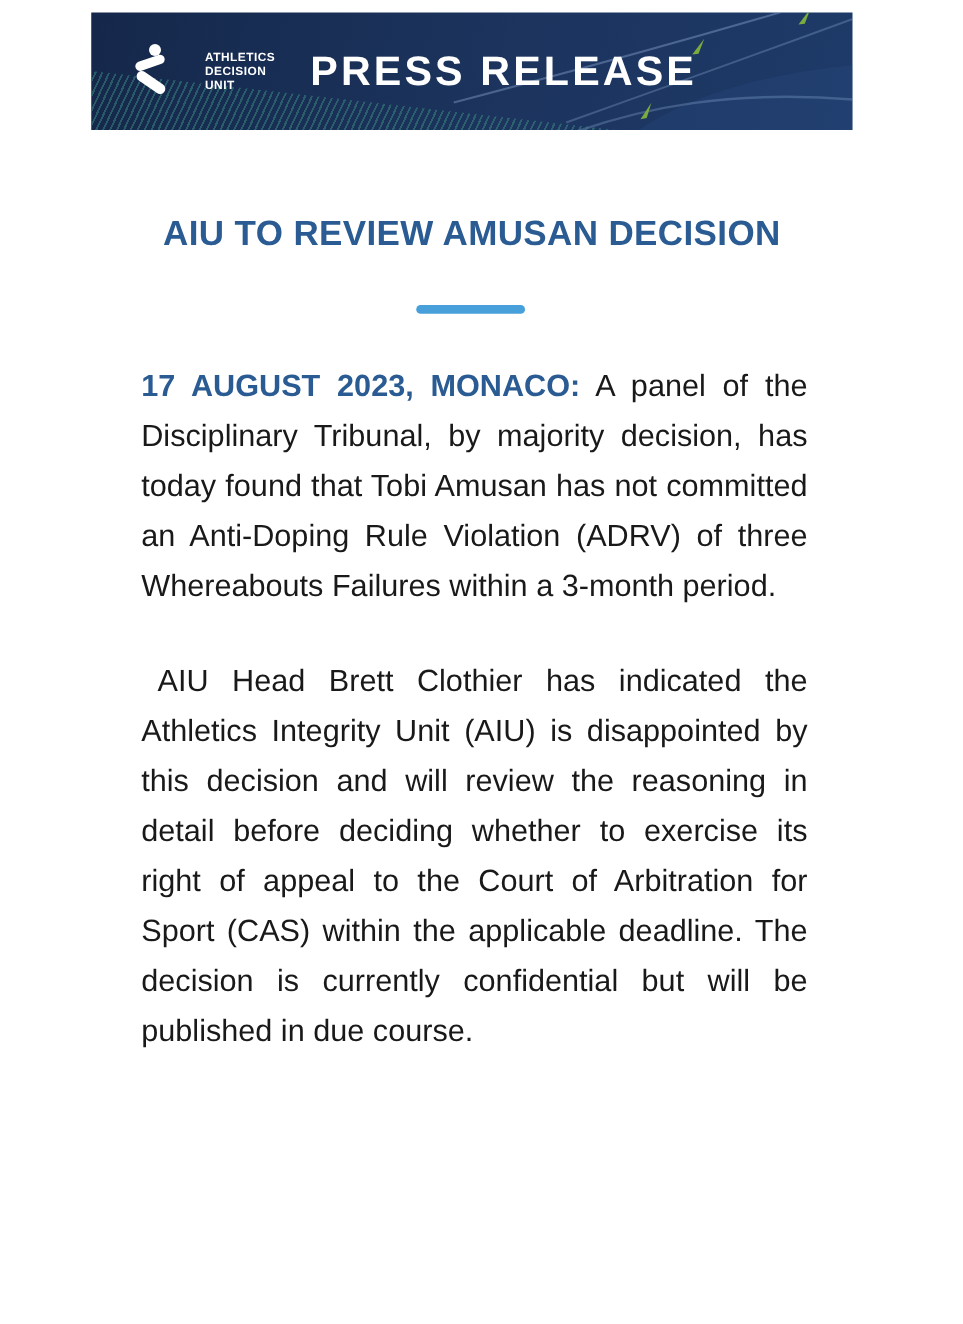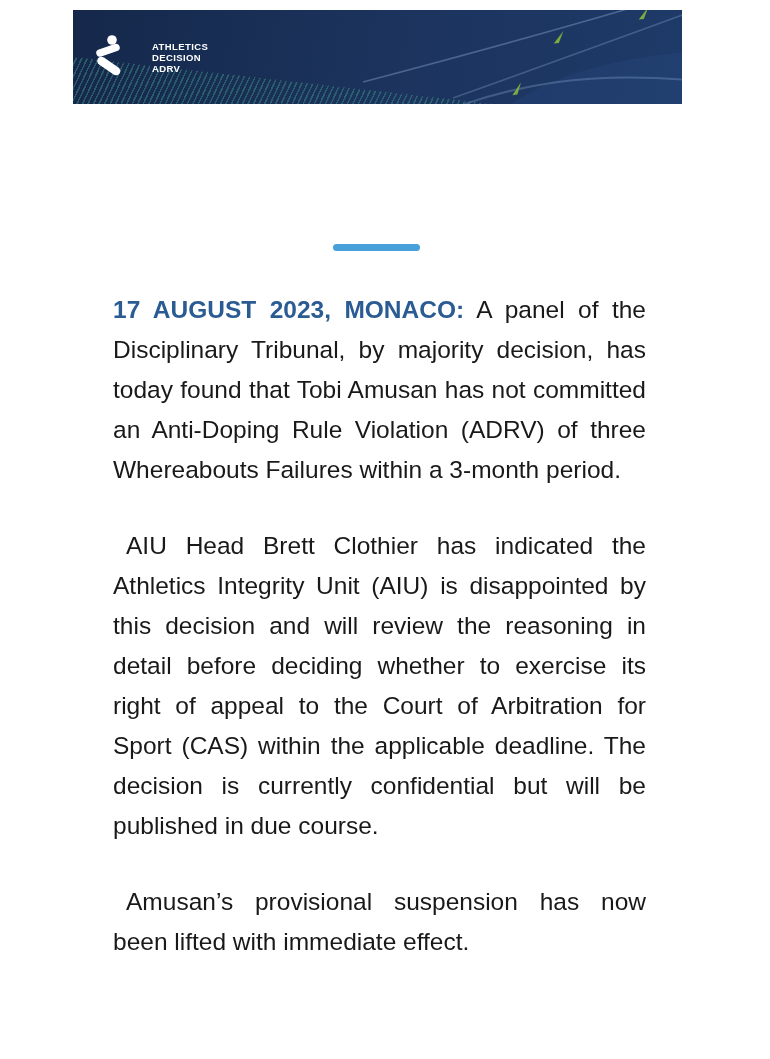--- a/index.html
+++ b/index.html
@@ -43,7 +43,7 @@
     position: relative;
     display: flex;
     align-items: center;
-    padding-left: 22px;
+    padding-left: 34px;
     z-index: 2;
   }
   .logo-mark { width: 30px; height: 46px; margin-right: 27px; flex: none; }

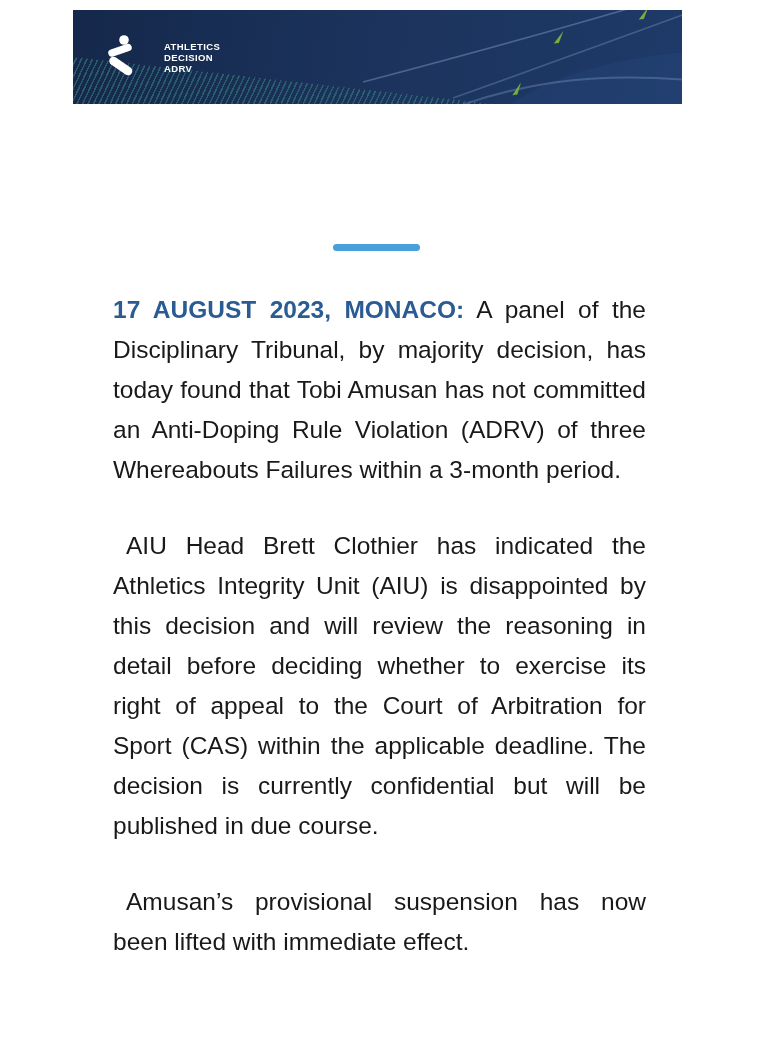--- a/index.html
+++ b/index.html
@@ -129,7 +129,7 @@
       <div class="wordmark">
         <span>ATHLETICS</span>
         <span>DECISION</span>
-        <span>ADRV</span>
+        <span>UNIT</span>
       </div>
     </div>
   </div>

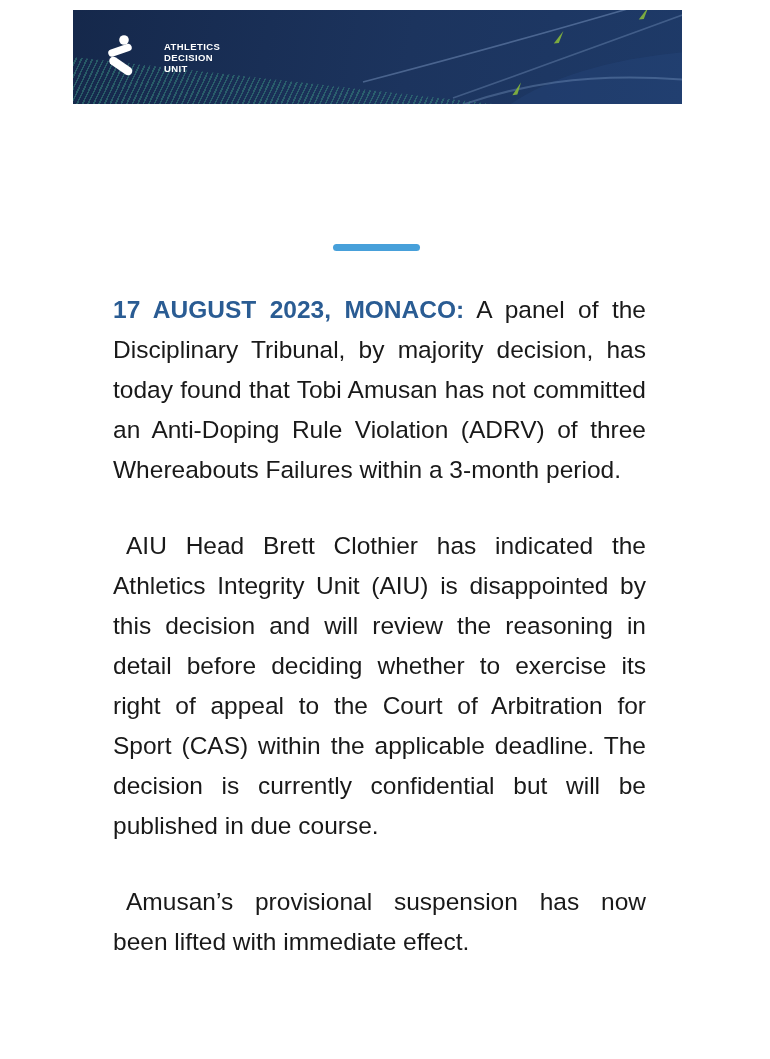--- a/index.html
+++ b/index.html
@@ -131,6 +131,7 @@
         <span>DECISION</span>
         <span>UNIT</span>
       </div>
+      <div class="banner-title">PRESS RELEASE</div>
     </div>
   </div>
 

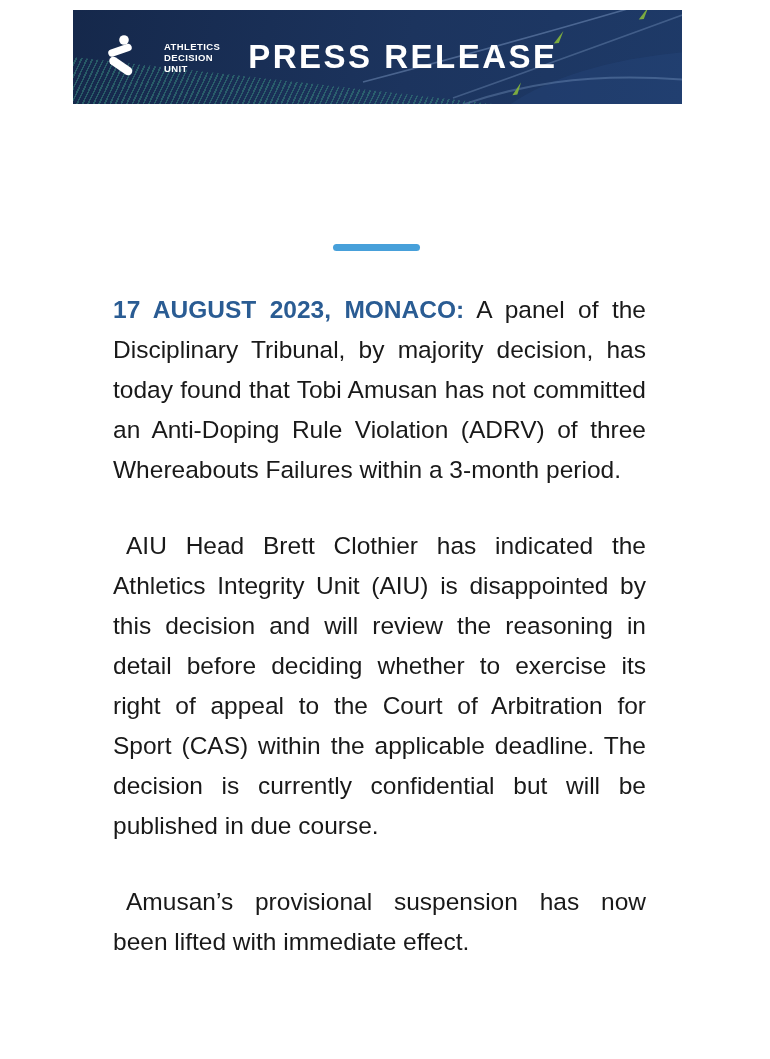--- a/index.html
+++ b/index.html
@@ -135,6 +135,7 @@
     </div>
   </div>
 
+  <h1 class="headline">AIU TO REVIEW AMUSAN DECISION</h1>
   <div class="divider"></div>
 
   <div class="content">

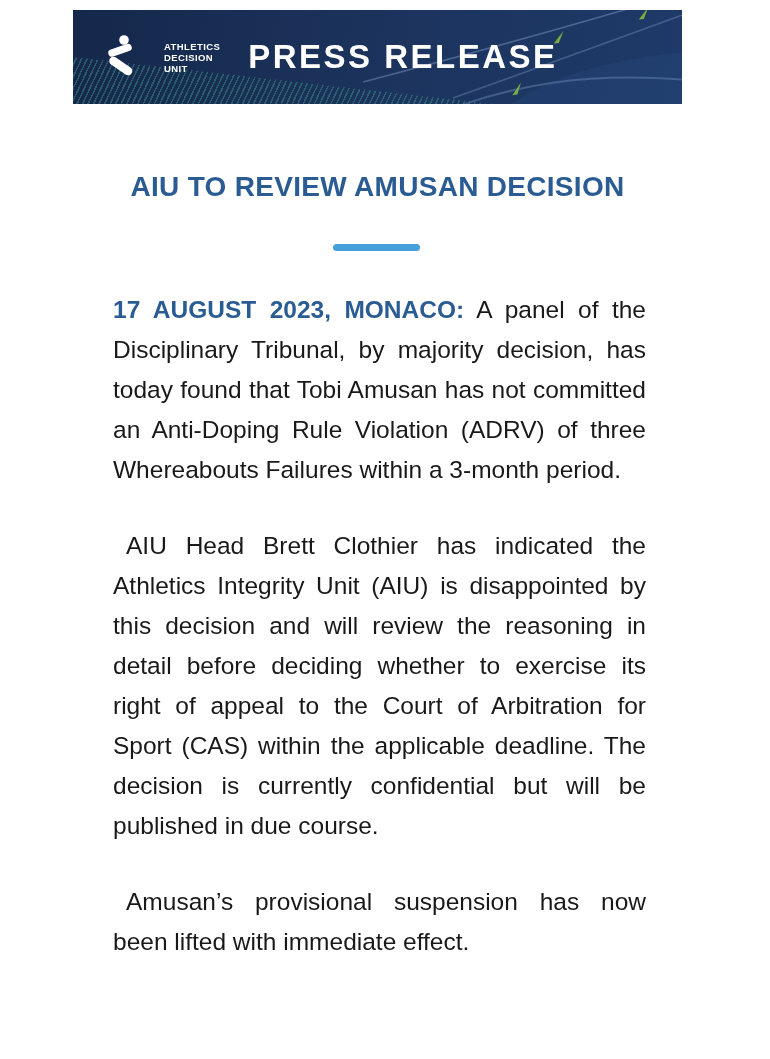--- a/index.html
+++ b/index.html
@@ -141,7 +141,6 @@
   <div class="content">
     <p><span class="lead">17 AUGUST 2023, MONACO:</span> <span>A panel of the Disciplinary Tribunal, by majority decision, has today found that Tobi Amusan has not committed an Anti-Doping Rule Violation (ADRV) of three Whereabouts Failures within a 3-month period.</span></p>
     <p class="indent"><span>AIU Head Brett Clothier has indicated the Athletics Integrity Unit (AIU) is disappointed by this decision and will review the reasoning in detail before deciding whether to exercise its right of appeal to the Court of Arbitration for Sport (CAS) within the applicable deadline. The decision is currently confidential but will be published in due course.</span></p>
-    <p class="indent"><span>Amusan’s provisional suspension has now been lifted with immediate effect.</span></p>
   </div>
 
 </div>

